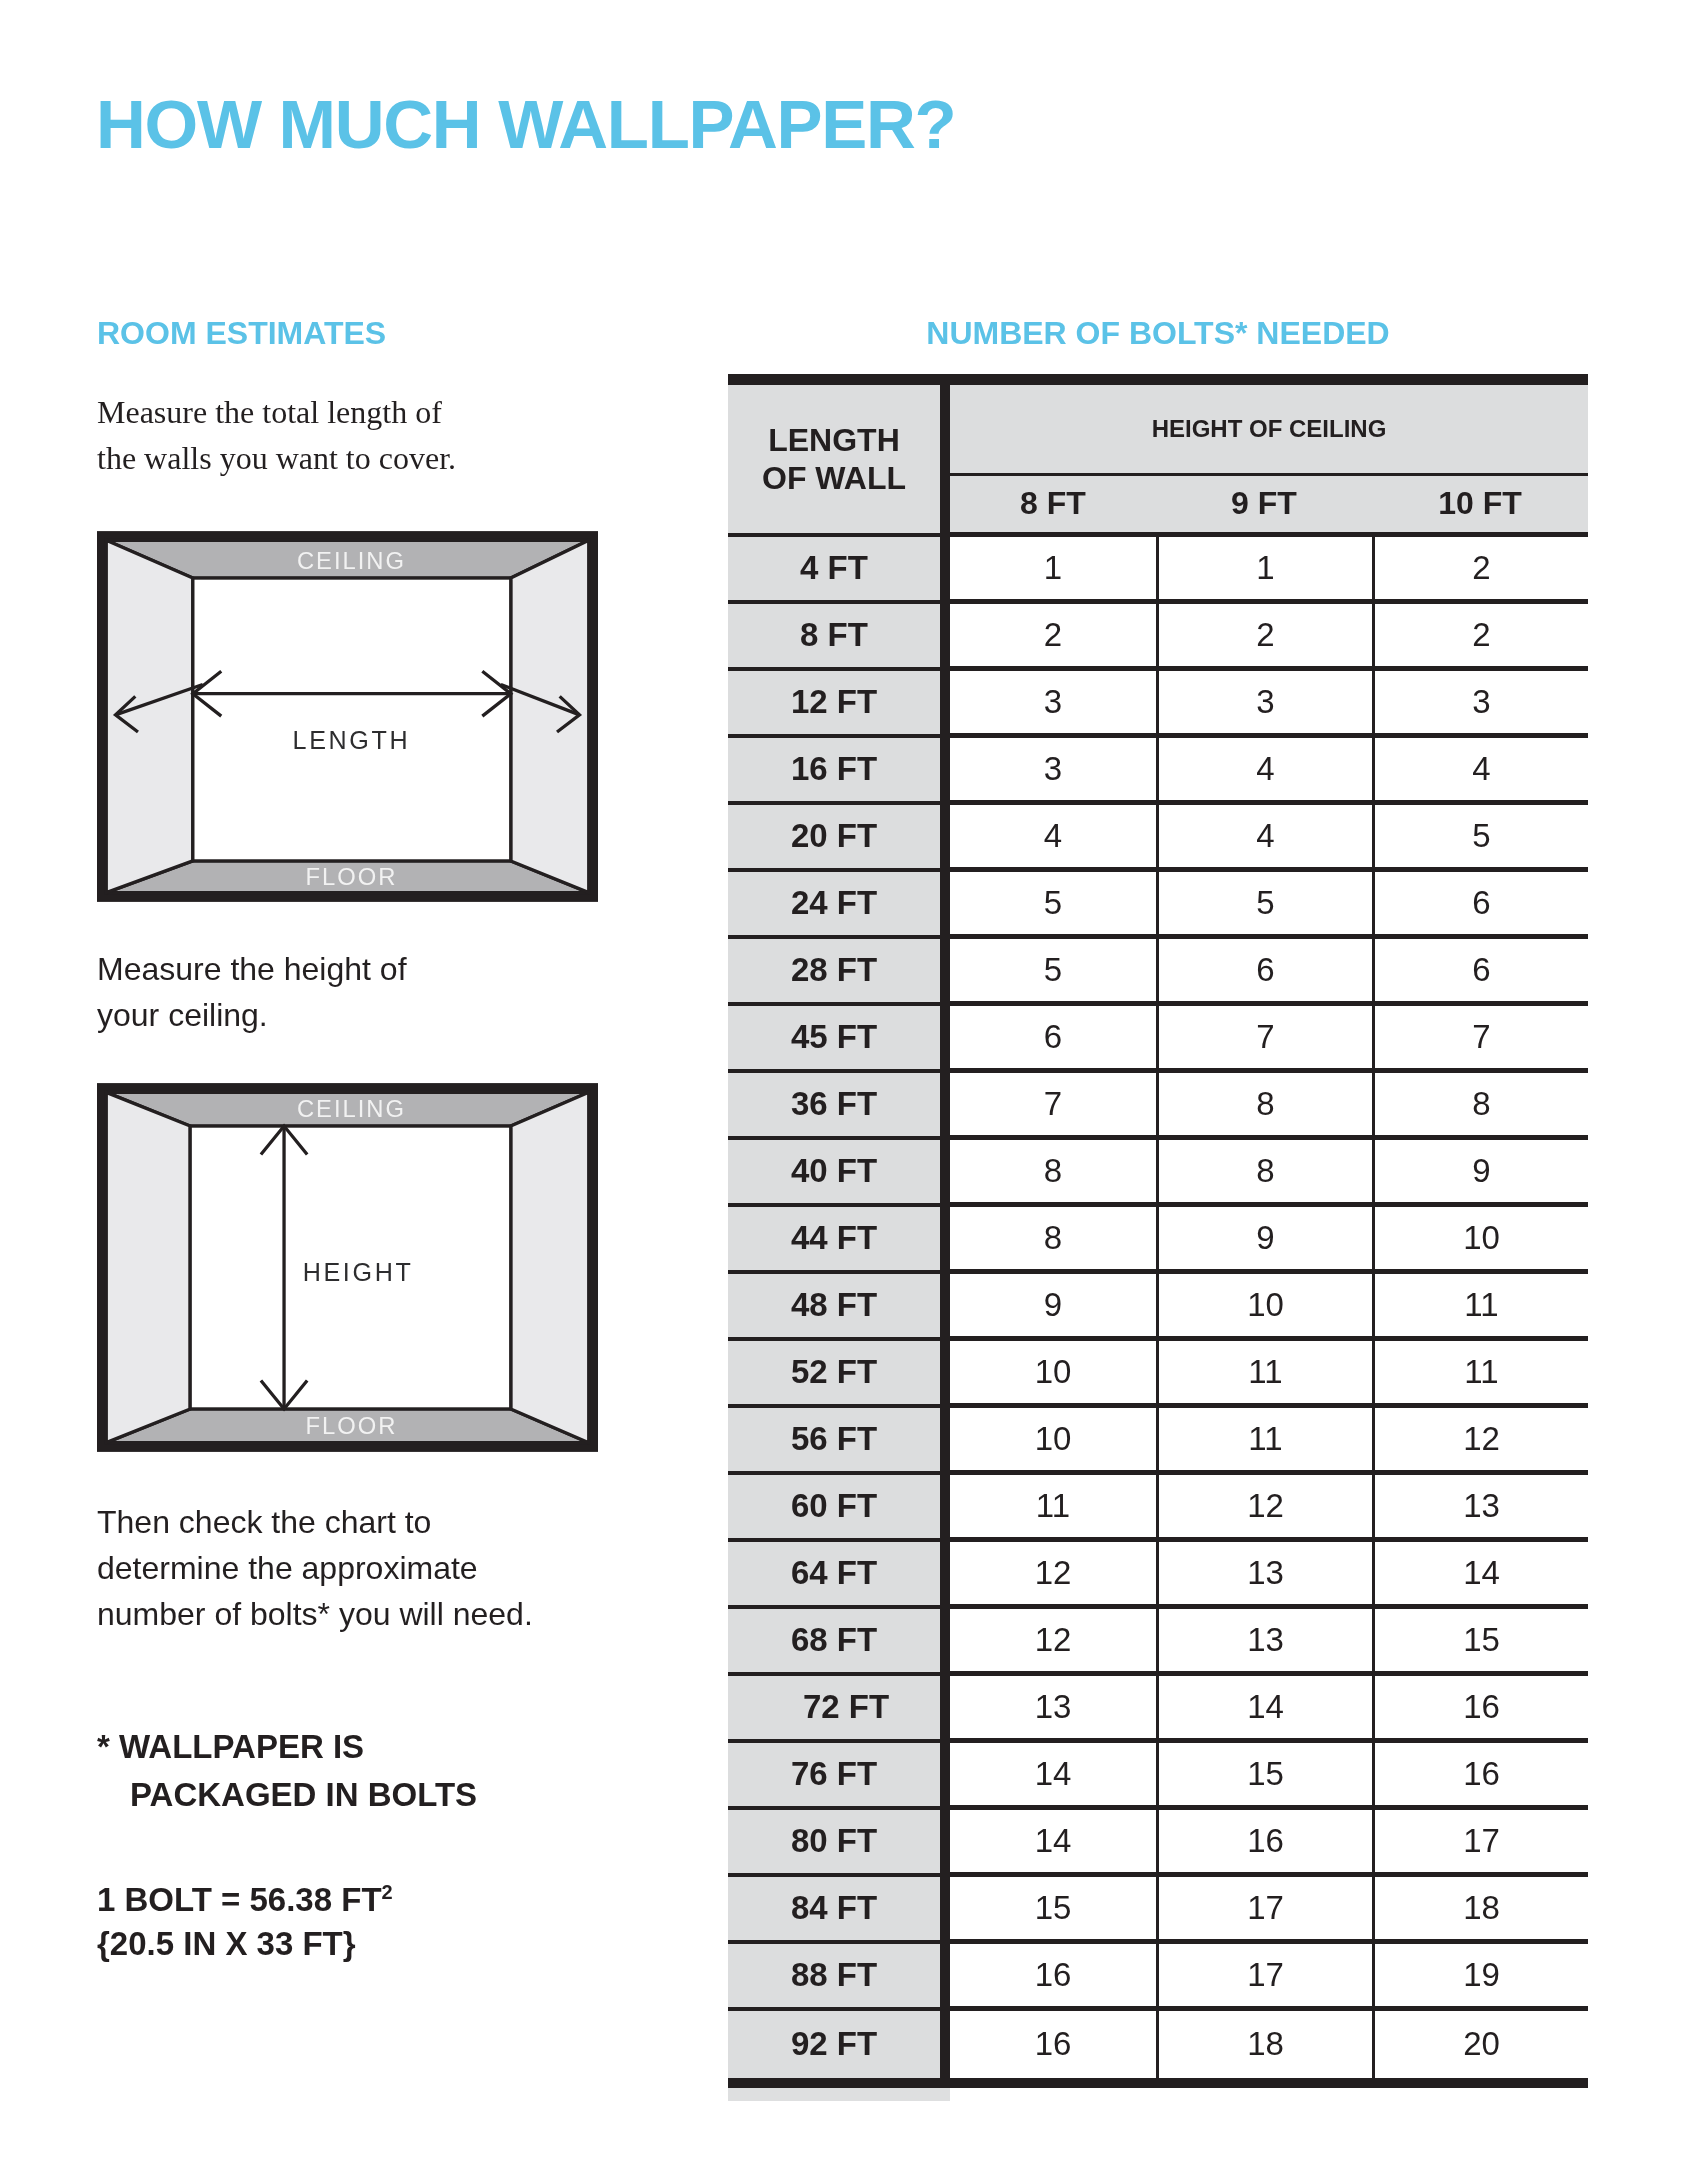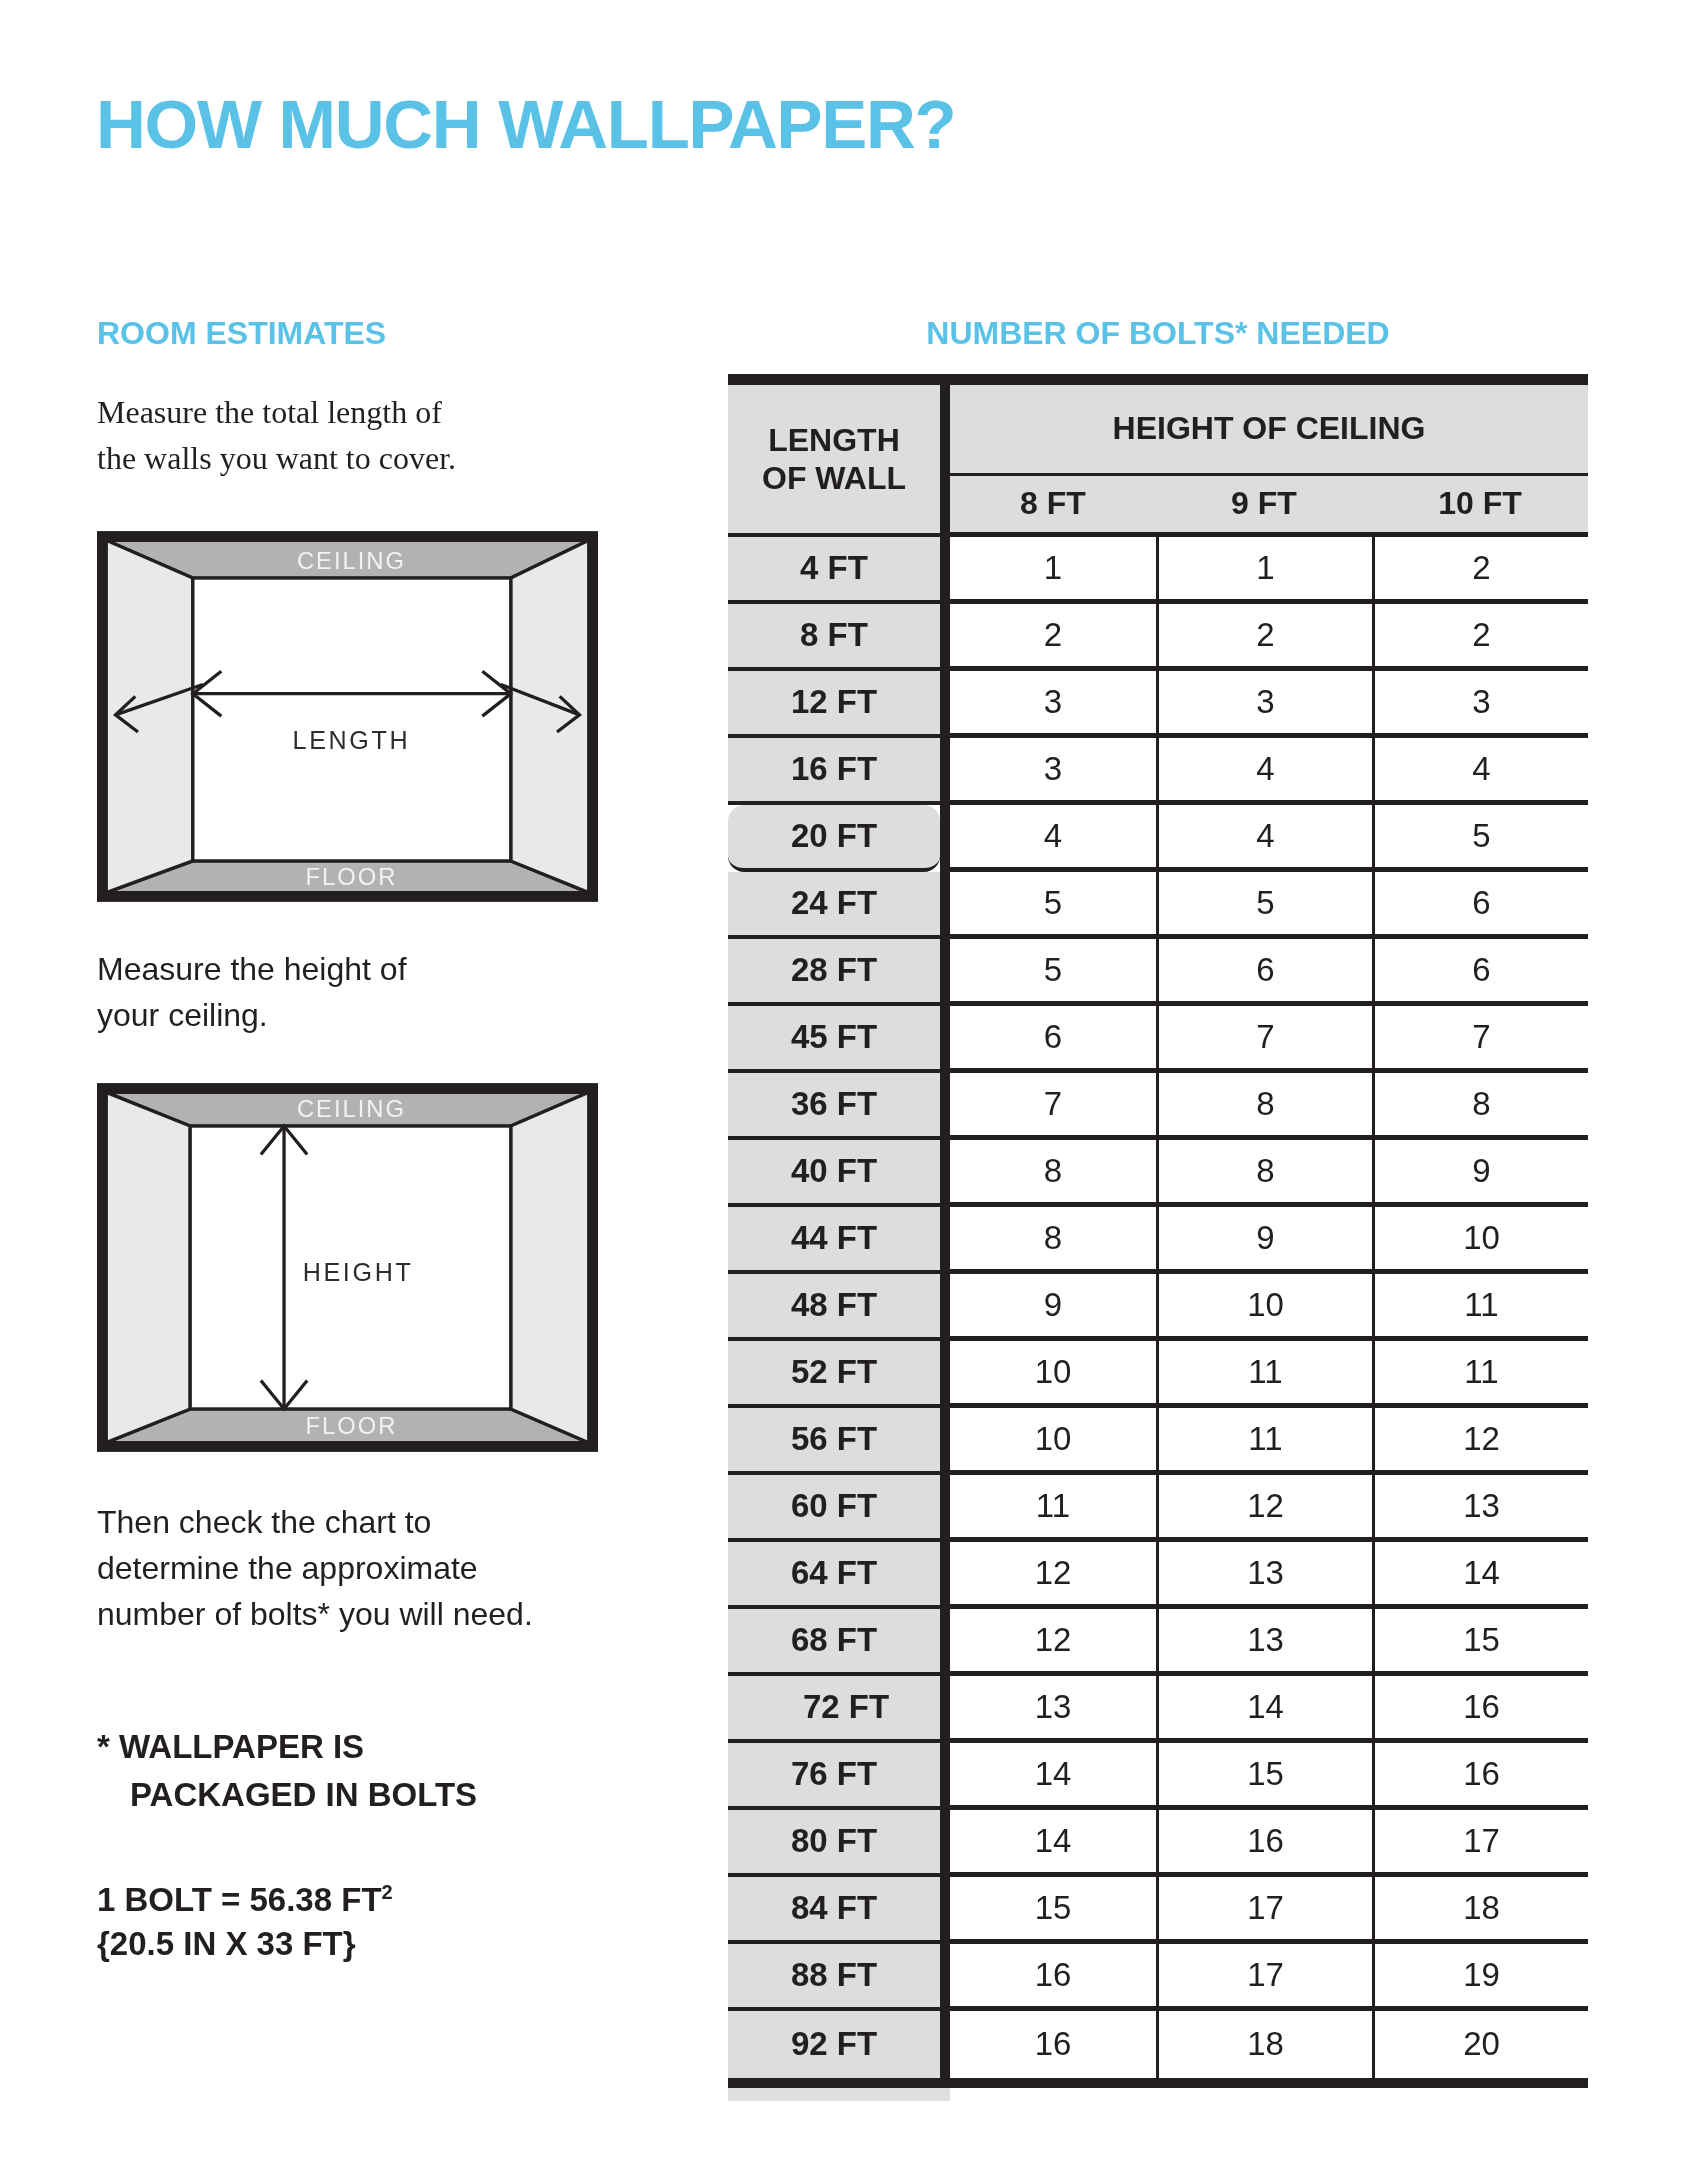--- a/index.html
+++ b/index.html
@@ -43,7 +43,7 @@
   }
   .group-head{
     grid-column:2/5;grid-row:1;
-    font-size:32px;font-weight:bold;
+    font-size:24px;font-weight:bold;
     border-left:10.6px solid #231f20;border-bottom:3.3px solid #231f20;
   }
   .sub-head{

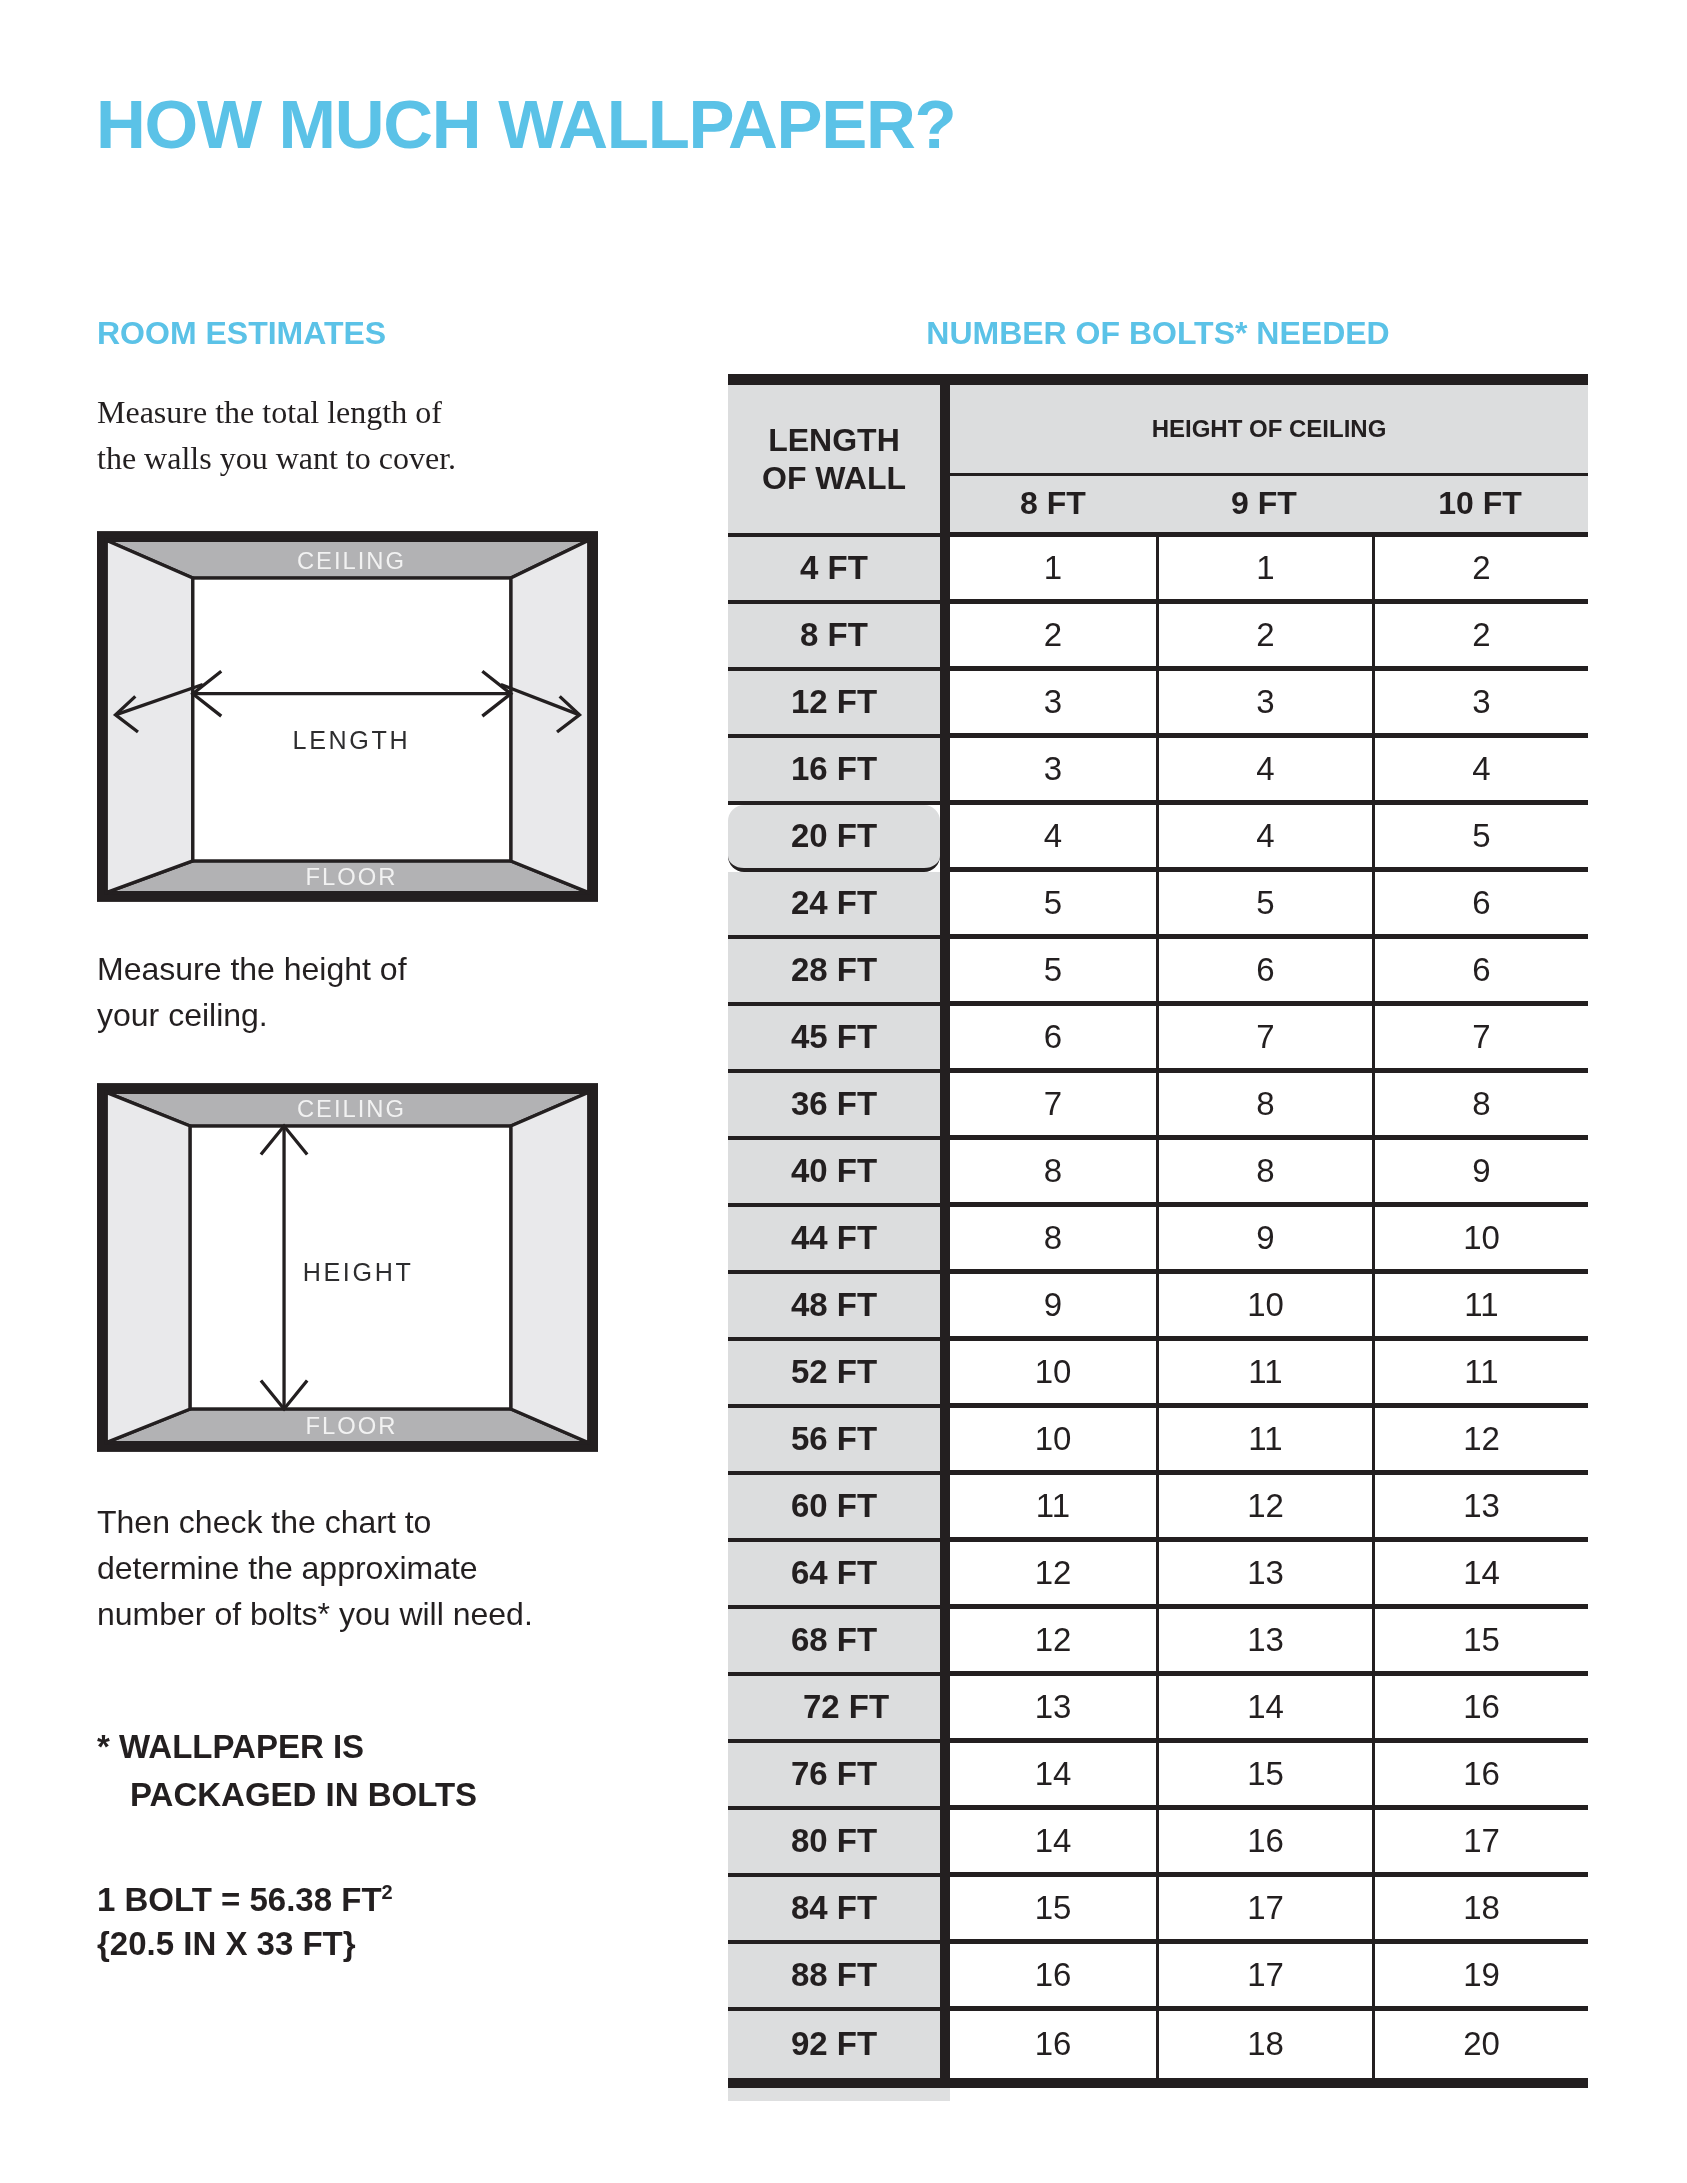--- a/index.html
+++ b/index.html
@@ -175,7 +175,7 @@
   <div class="cell val c2" style="grid-area: 6 / 3;">4</div>
   <div class="cell val c3" style="grid-area: 6 / 4;">4</div>
 
-  <div class="cell row-label" style="grid-area: 7 / 1; border-radius: 16px;">20 FT</div>
+  <div class="cell row-label" style="grid-area: 7 / 1;">20 FT</div>
   <div class="cell val c1" style="grid-area: 7 / 2;">4</div>
   <div class="cell val c2" style="grid-area: 7 / 3;">4</div>
   <div class="cell val c3" style="grid-area: 7 / 4;">5</div>

